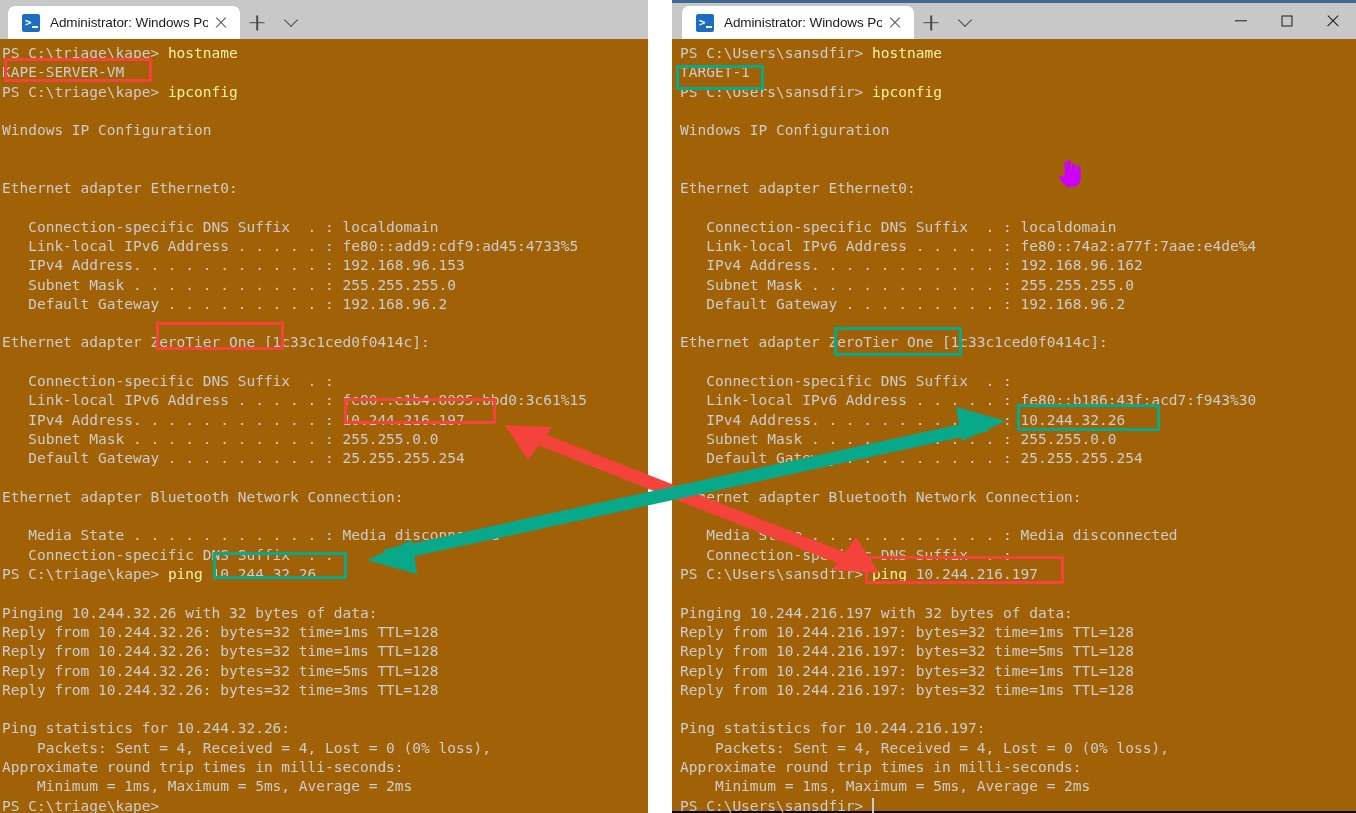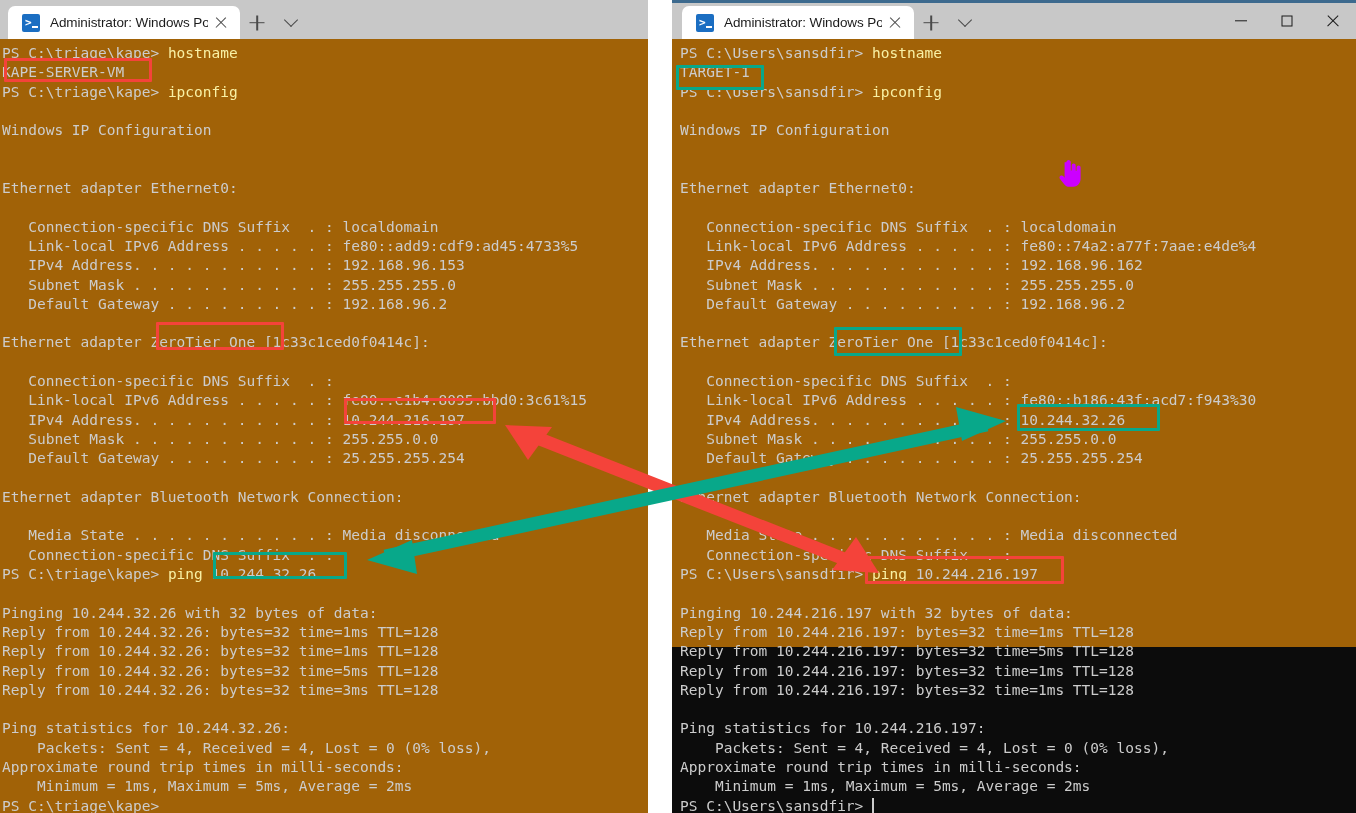--- a/index.html
+++ b/index.html
@@ -186,7 +186,7 @@
     box-sizing: border-box;
     letter-spacing: 0px;
   }
-  .win.right .console { height: 608px; padding-left: 8px; }
+  .win.right .console { height: 772px; padding-left: 8px; }
 
   .ln { height: 19.3px; }
   .cmd { color: #f9f1a5; }

